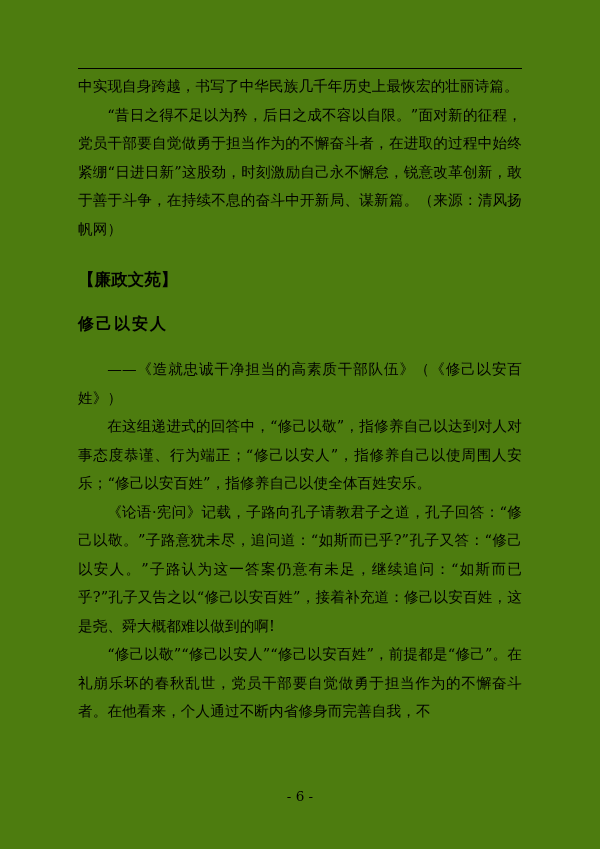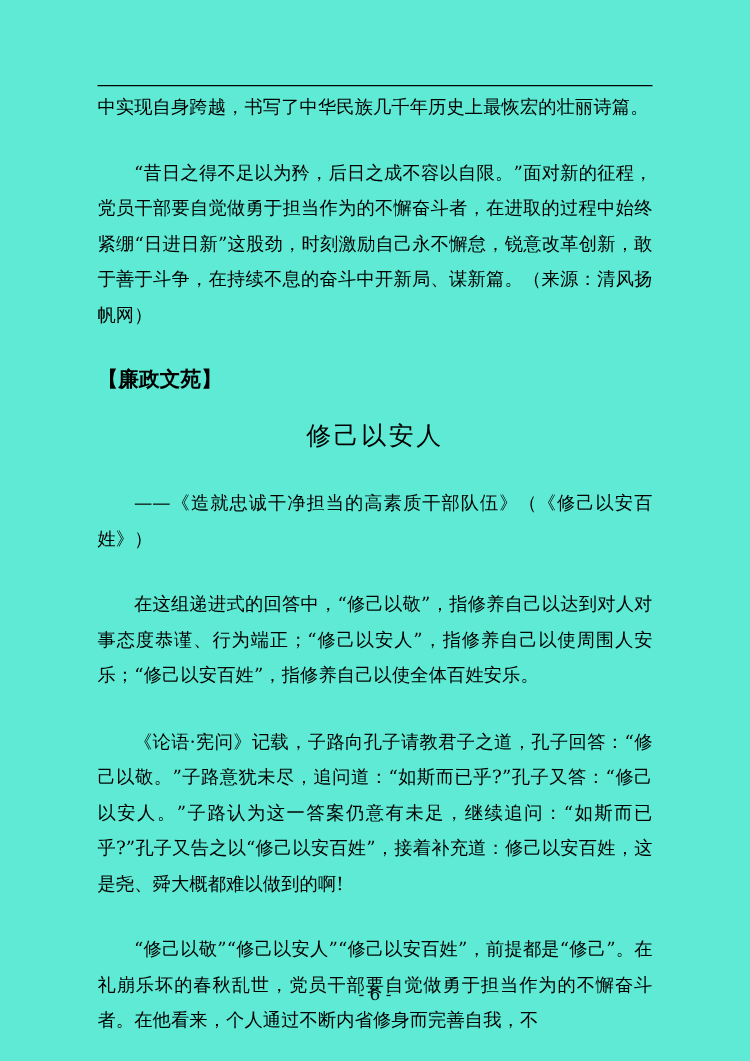--- a/index.html
+++ b/index.html
@@ -21,7 +21,7 @@
     height: 849px;
     box-sizing: border-box;
     padding: 72px 78px 40px 78px;
-    background: #5eead4;
+    background: #4d7c0f;
   }
   .rule-top {
     position: absolute;

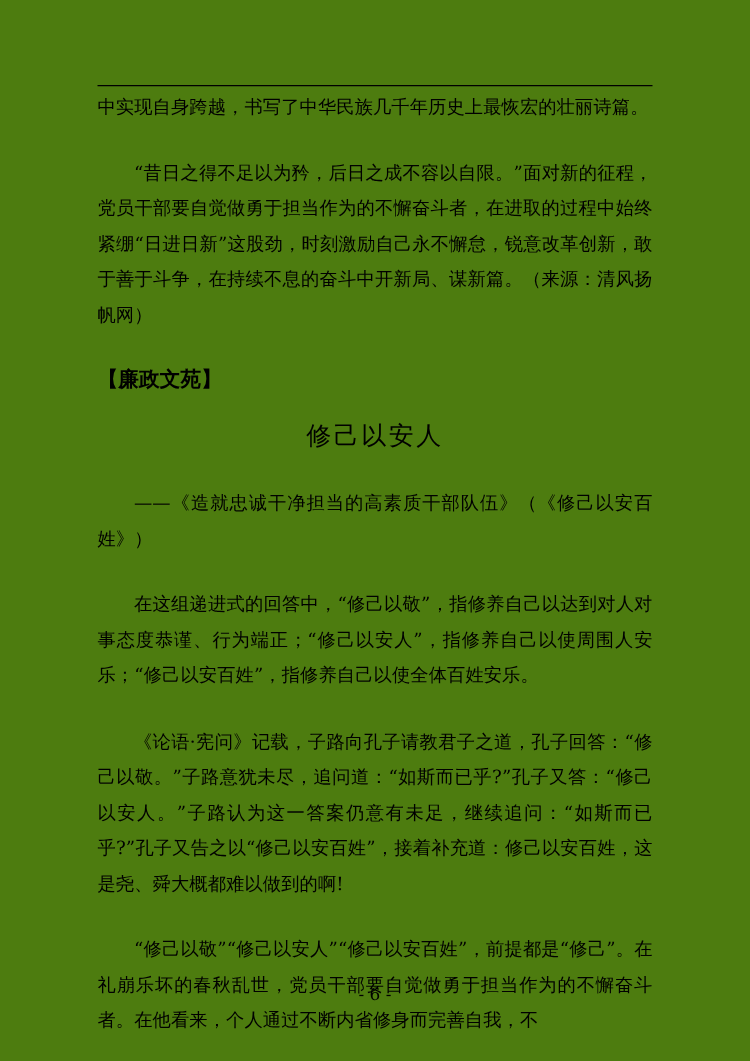--- a/index.html
+++ b/index.html
@@ -43,7 +43,6 @@
   }
   .indent {
     text-indent: 2em;
-    margin-top: 24px;
   }
   .heading-bracket {
     font-size: 16.5px;

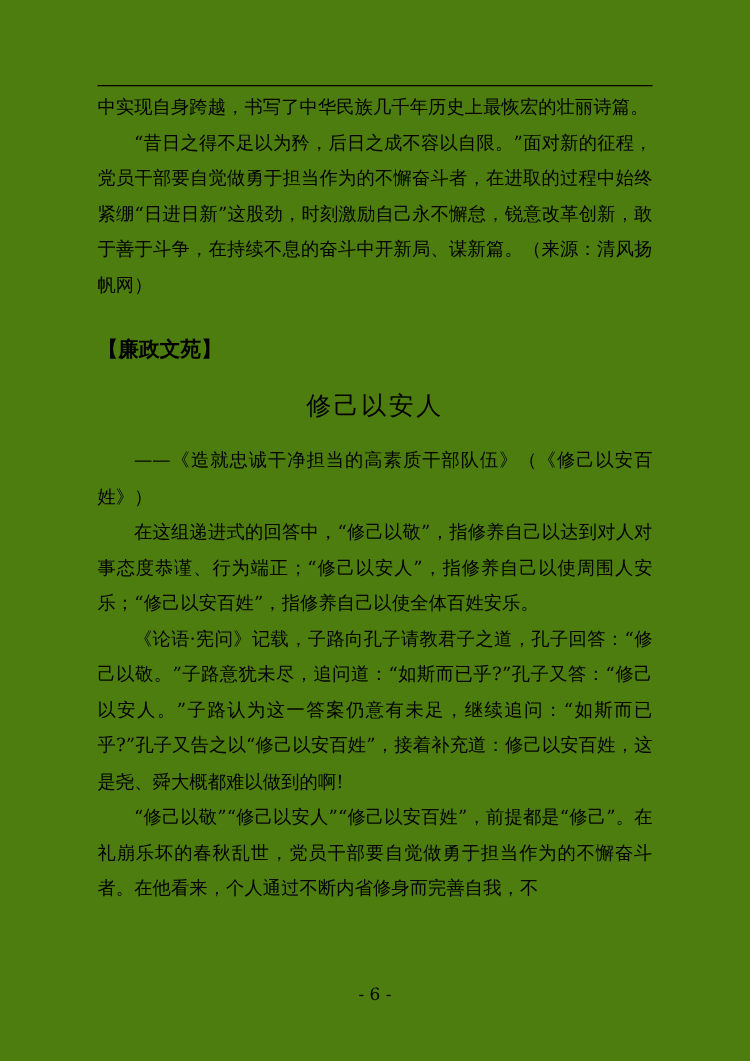--- a/index.html
+++ b/index.html
@@ -52,9 +52,9 @@
     margin-bottom: 6px;
   }
   .title {
-    font-size: 20px;
-    font-weight: normal;
-    text-align: center;
+    font-size: 16px;
+    font-weight: bold;
+    text-align: left;
     line-height: 34px;
     margin-top: 12px;
     margin-bottom: 14px;

